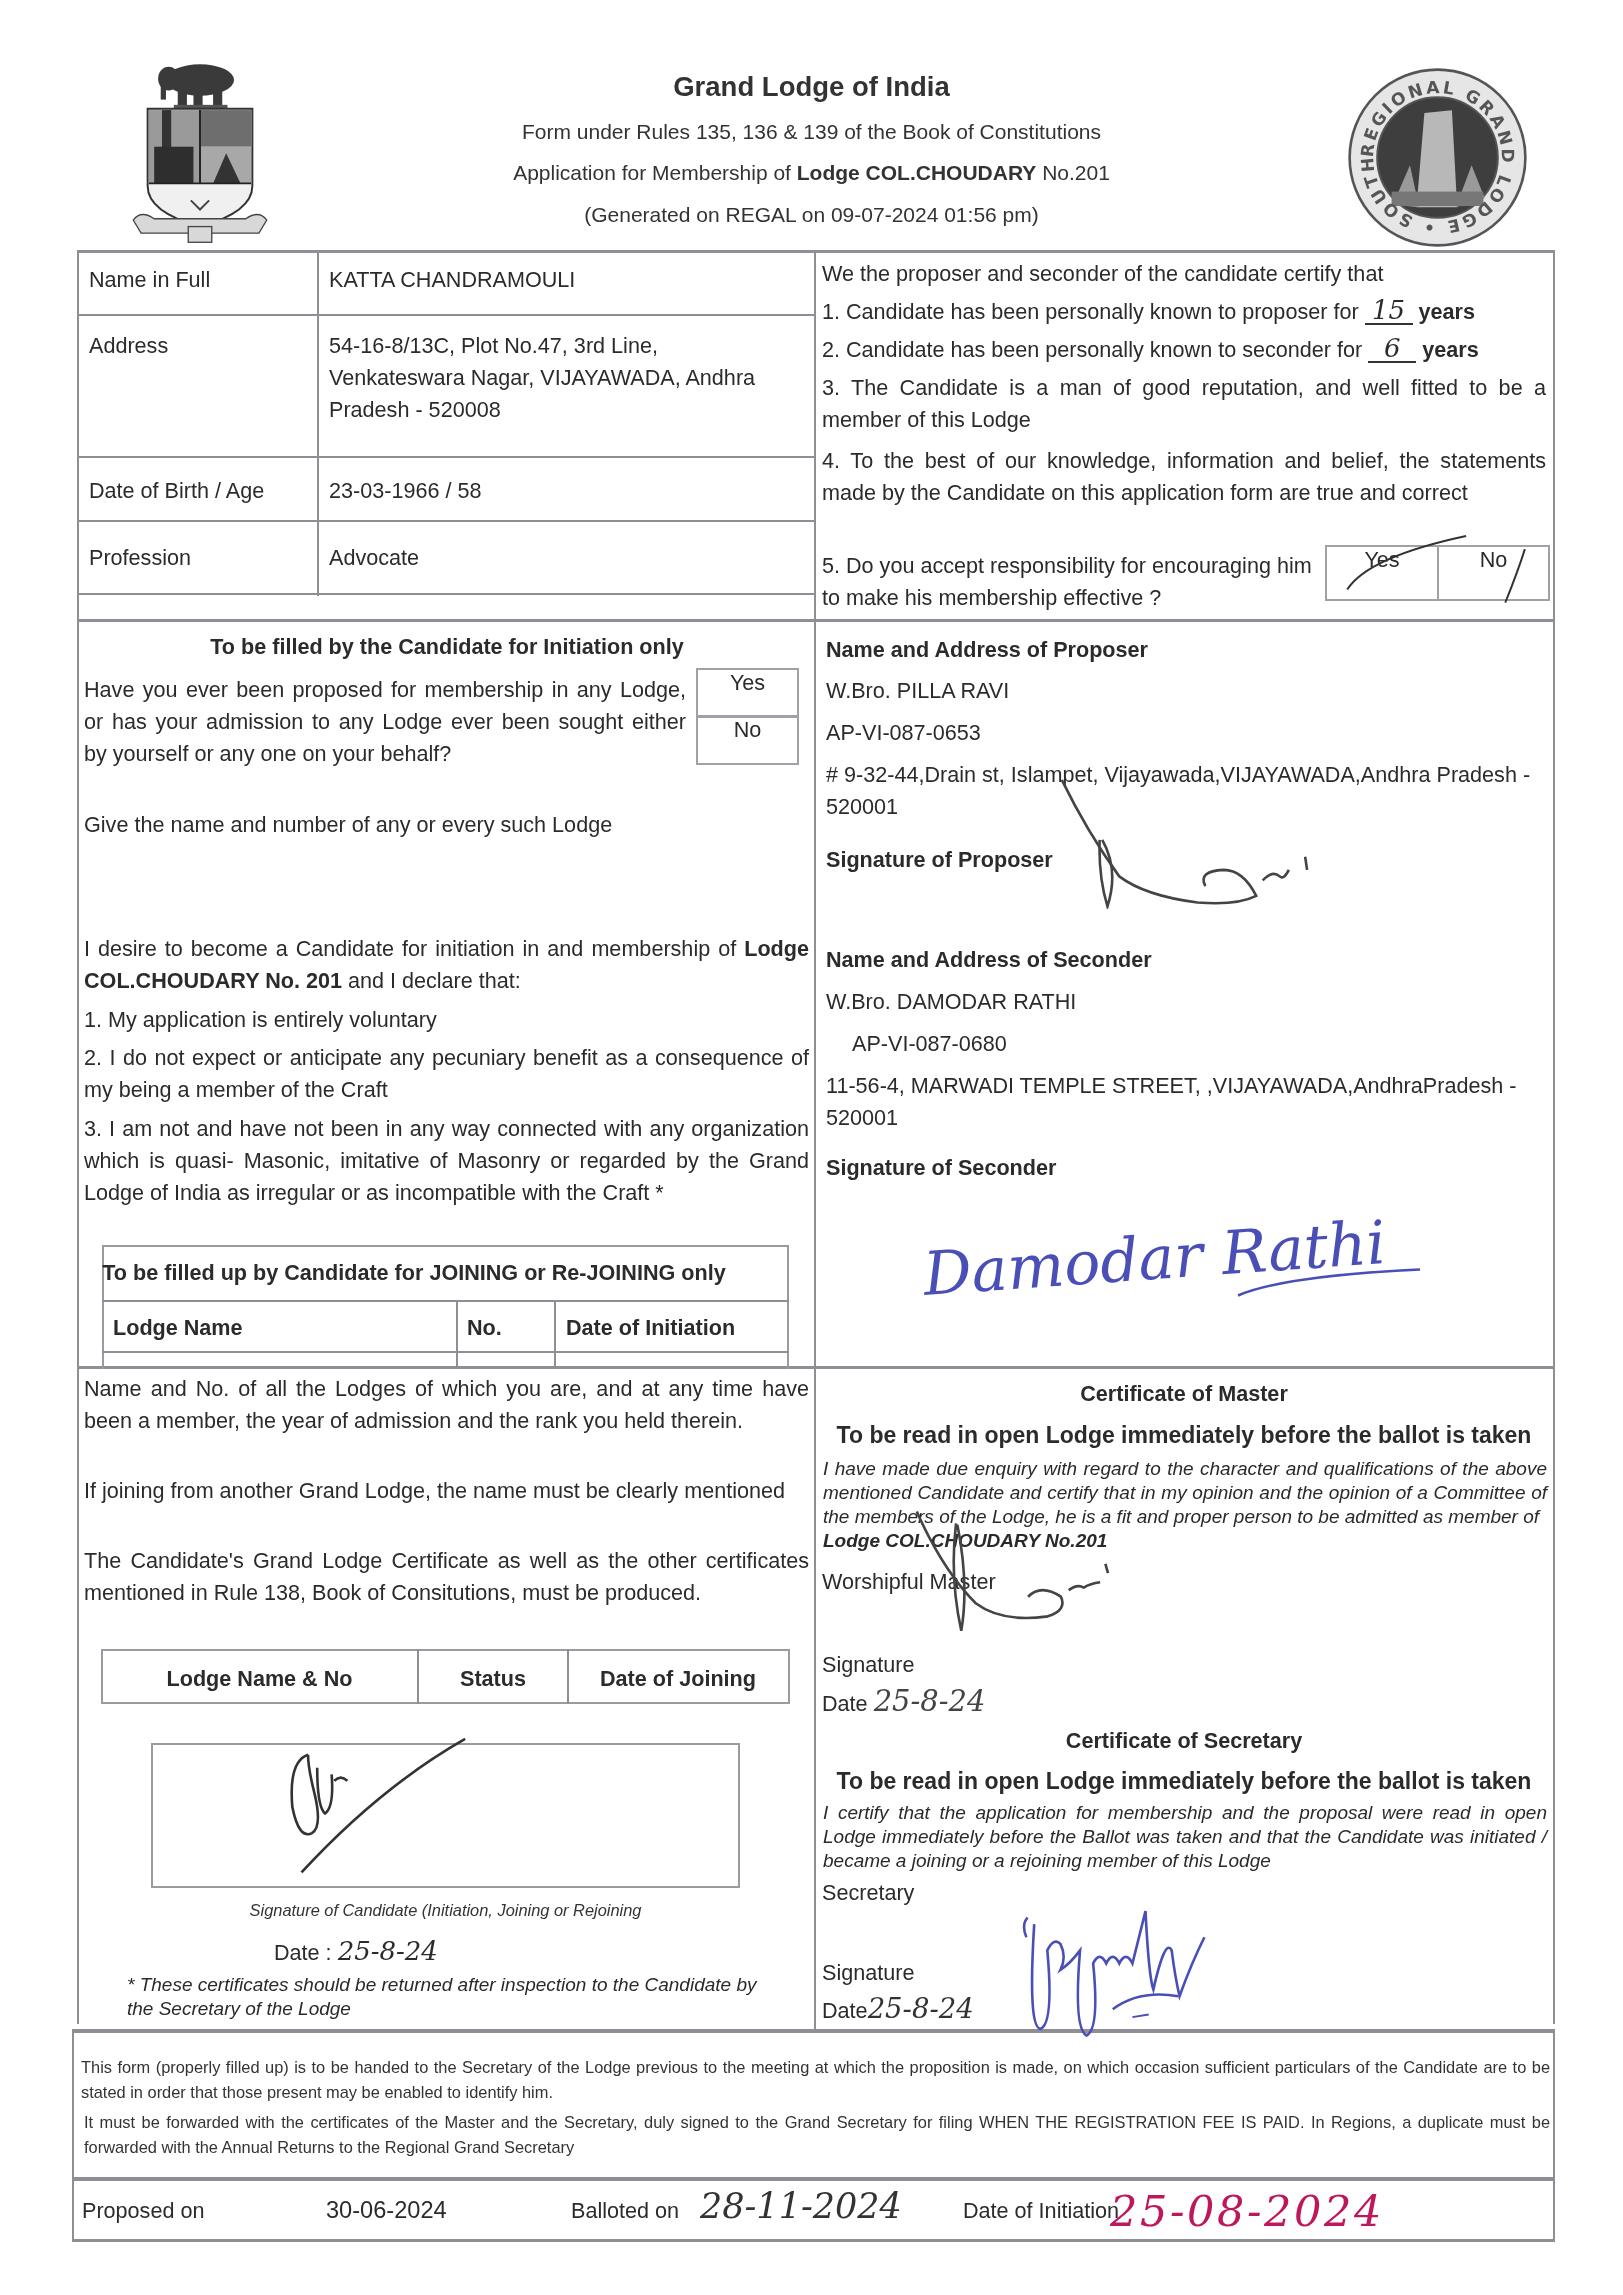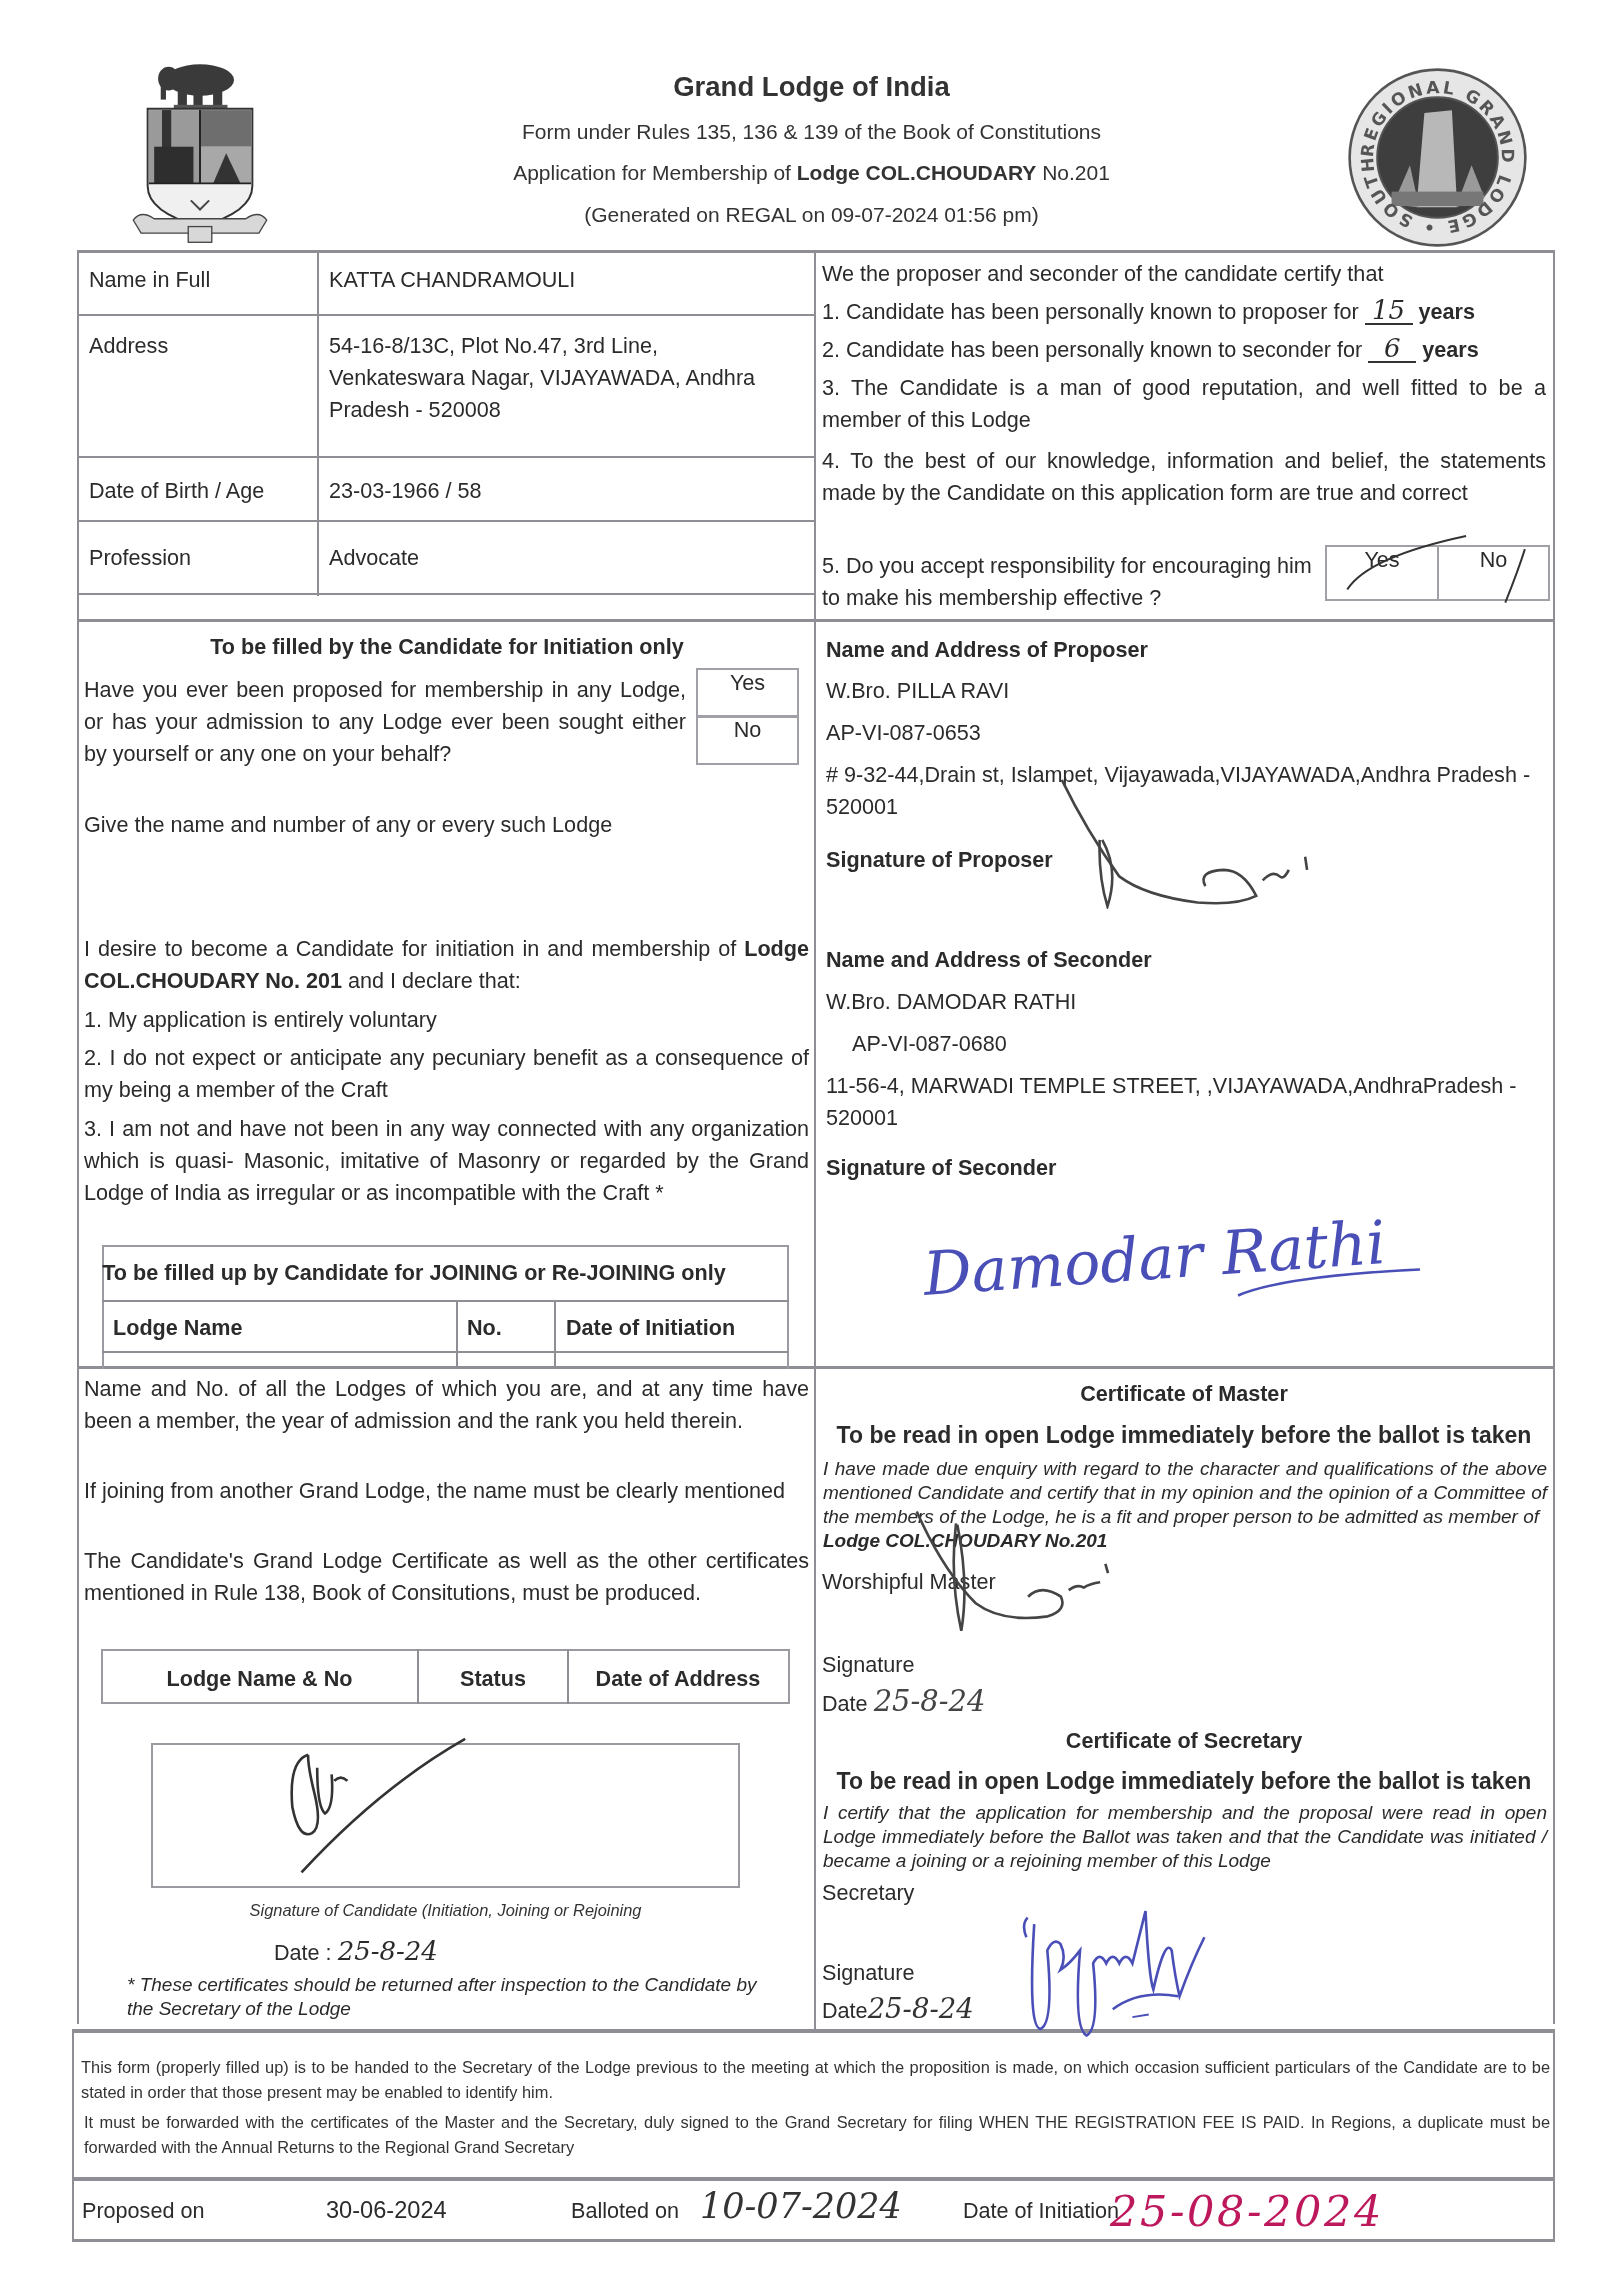--- a/index.html
+++ b/index.html
@@ -200,7 +200,7 @@
 <div class="line" style="left:567px;top:1649px;width:2px;height:55px"></div>
 <div class="abs txt bold center" style="left:101px;top:1663px;width:317px">Lodge Name &amp; No</div>
 <div class="abs txt bold center" style="left:418px;top:1663px;width:150px">Status</div>
-<div class="abs txt bold center" style="left:567px;top:1663px;width:222px">Date of Address</div>
+<div class="abs txt bold center" style="left:567px;top:1663px;width:222px">Date of Joining</div>
 
 <div class="box" style="left:151px;top:1743px;width:589px;height:145px"></div>
 <svg class="abs sig" style="left:262px;top:1735px" width="223" height="144" viewBox="0 0 340 220">

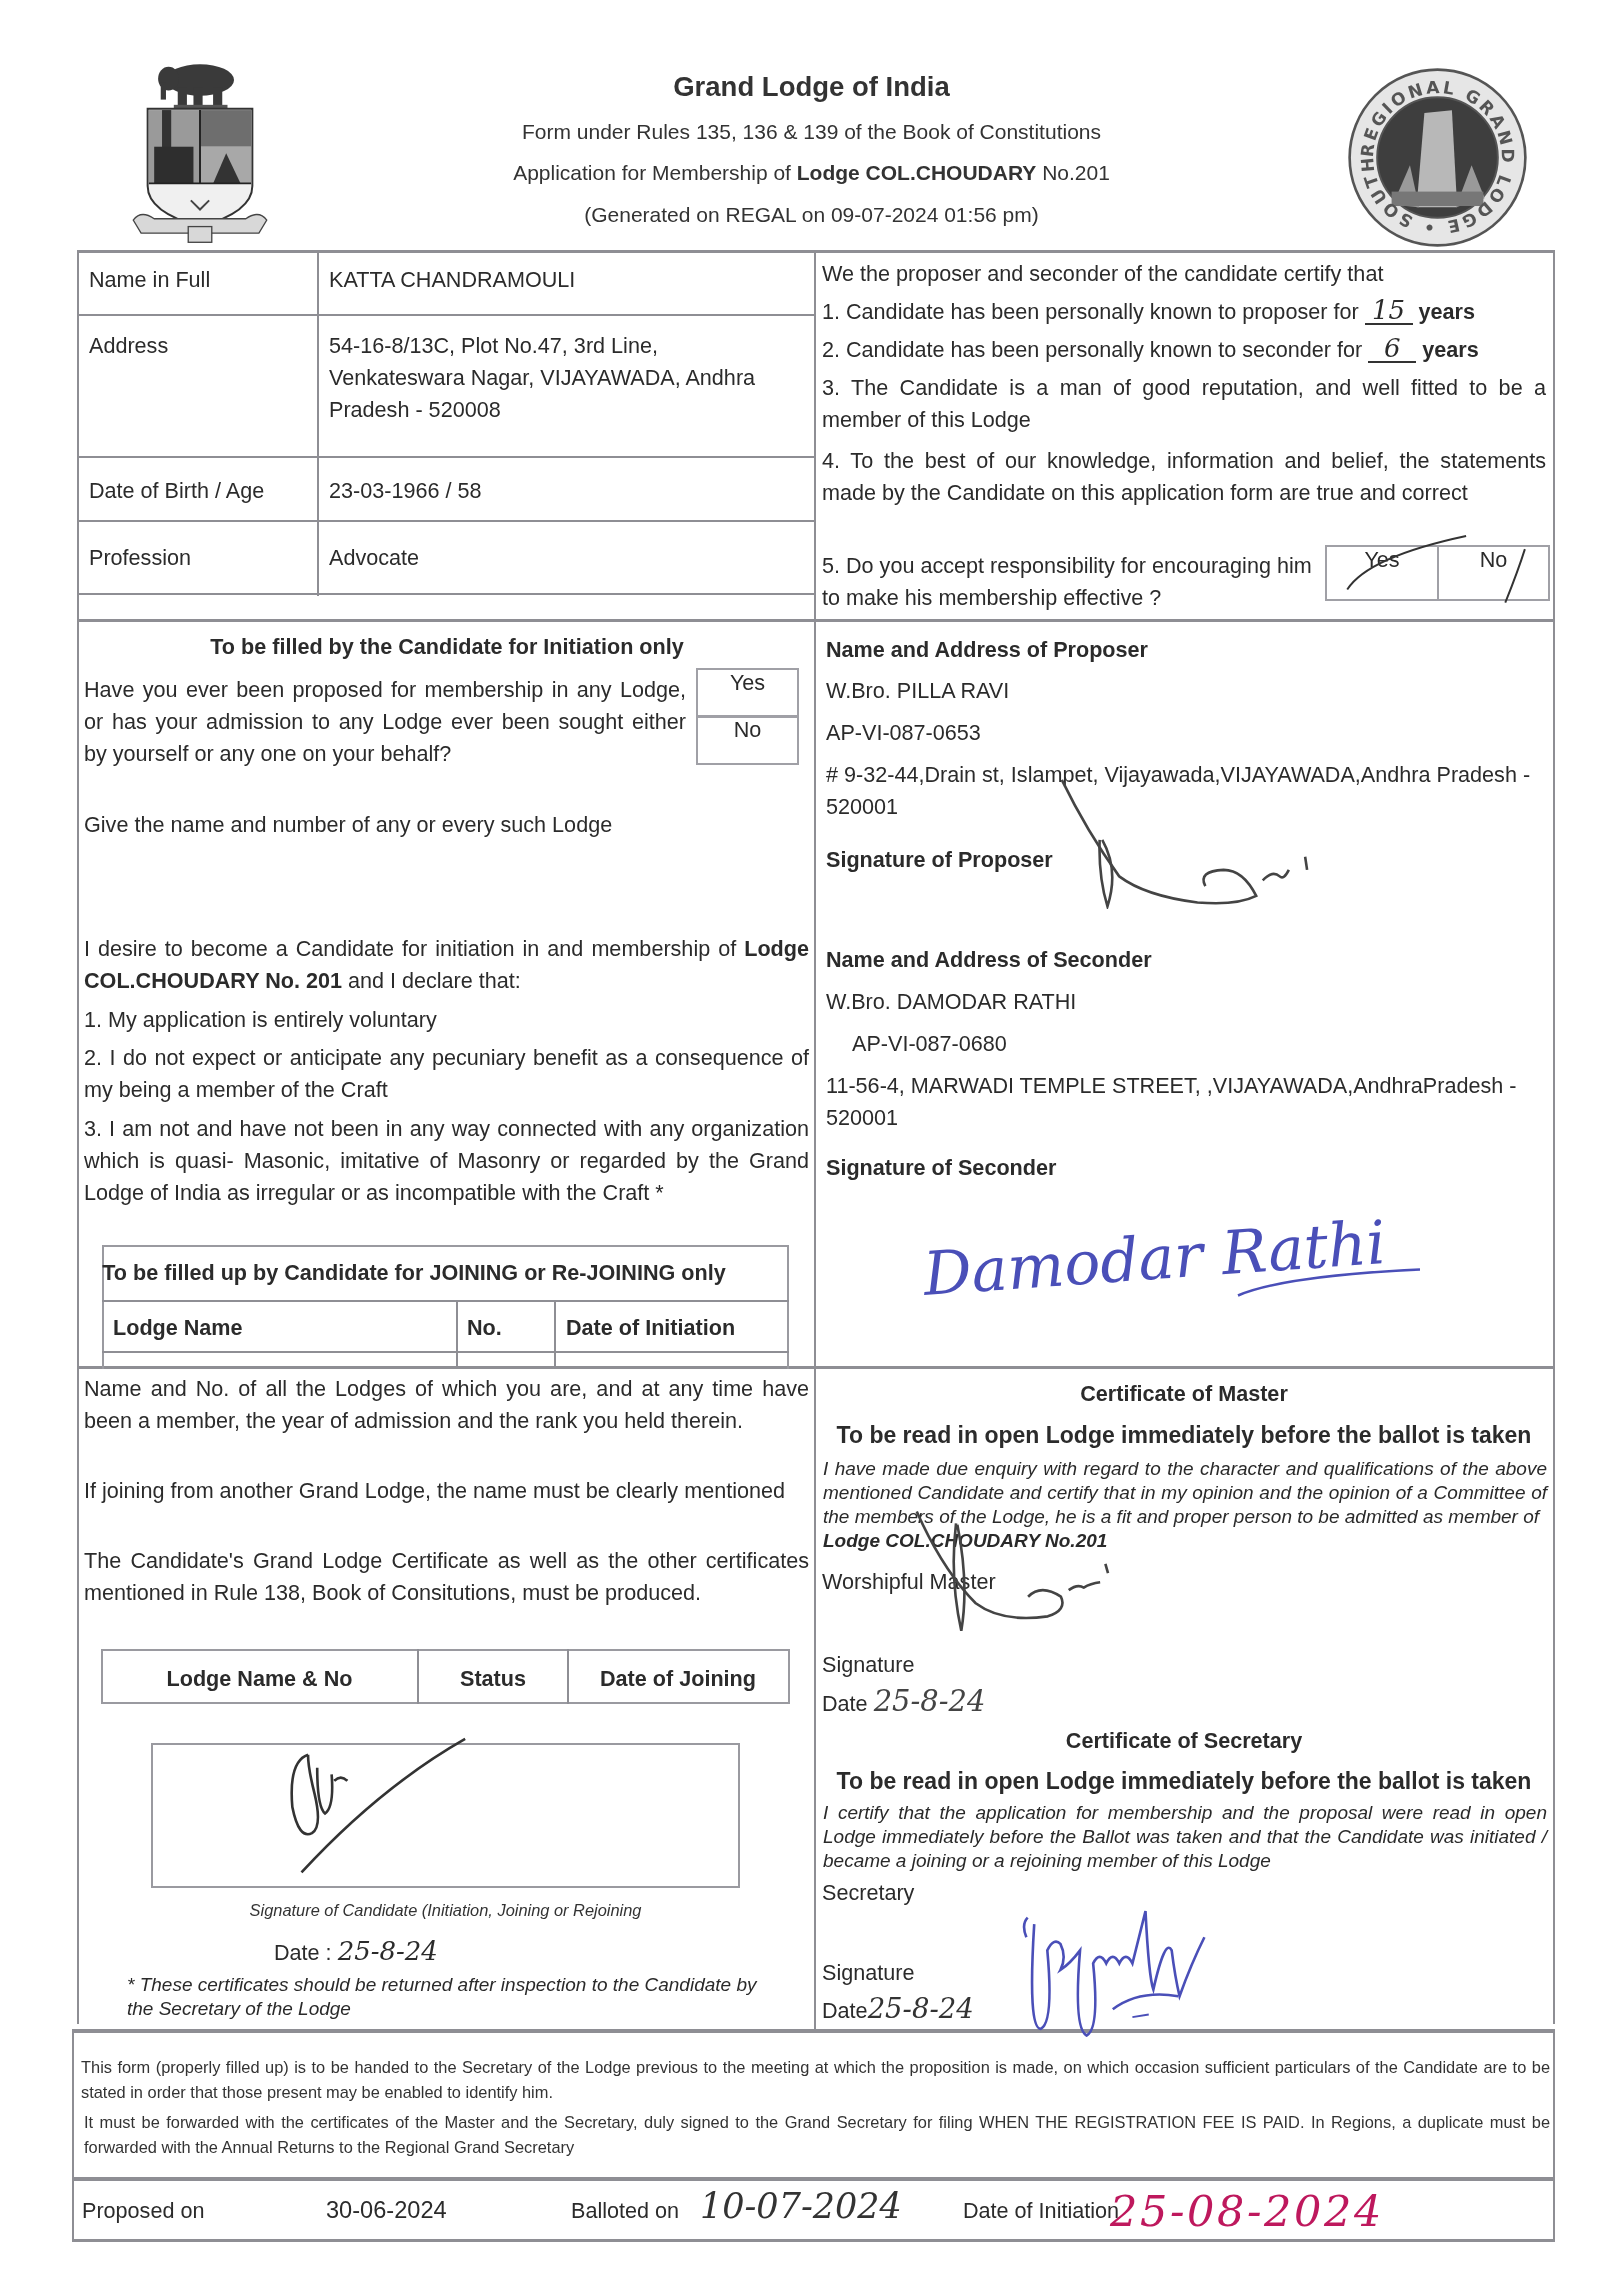--- a/index.html
+++ b/index.html
@@ -261,7 +261,7 @@
 <div class="abs txt" style="left:82px;top:2195px">Proposed on</div>
 <div class="abs txt" style="left:326px;top:2194px;font-size:23.6px">30-06-2024</div>
 <div class="abs txt" style="left:571px;top:2195px">Balloted on</div>
-<div class="abs hw" style="left:700px;top:2186px;font-size:35px;color:#333">10-07-2024</div>
+<div class="abs hw" style="left:700px;top:2186px;font-size:35px;color:#333">28-11-2024</div>
 <div class="abs txt" style="left:963px;top:2195px">Date of Initiation</div>
 <div class="abs hw" style="left:1110px;top:2186px;font-size:43px;color:#be185d;letter-spacing:2.6px">25-08-2024</div>
 

